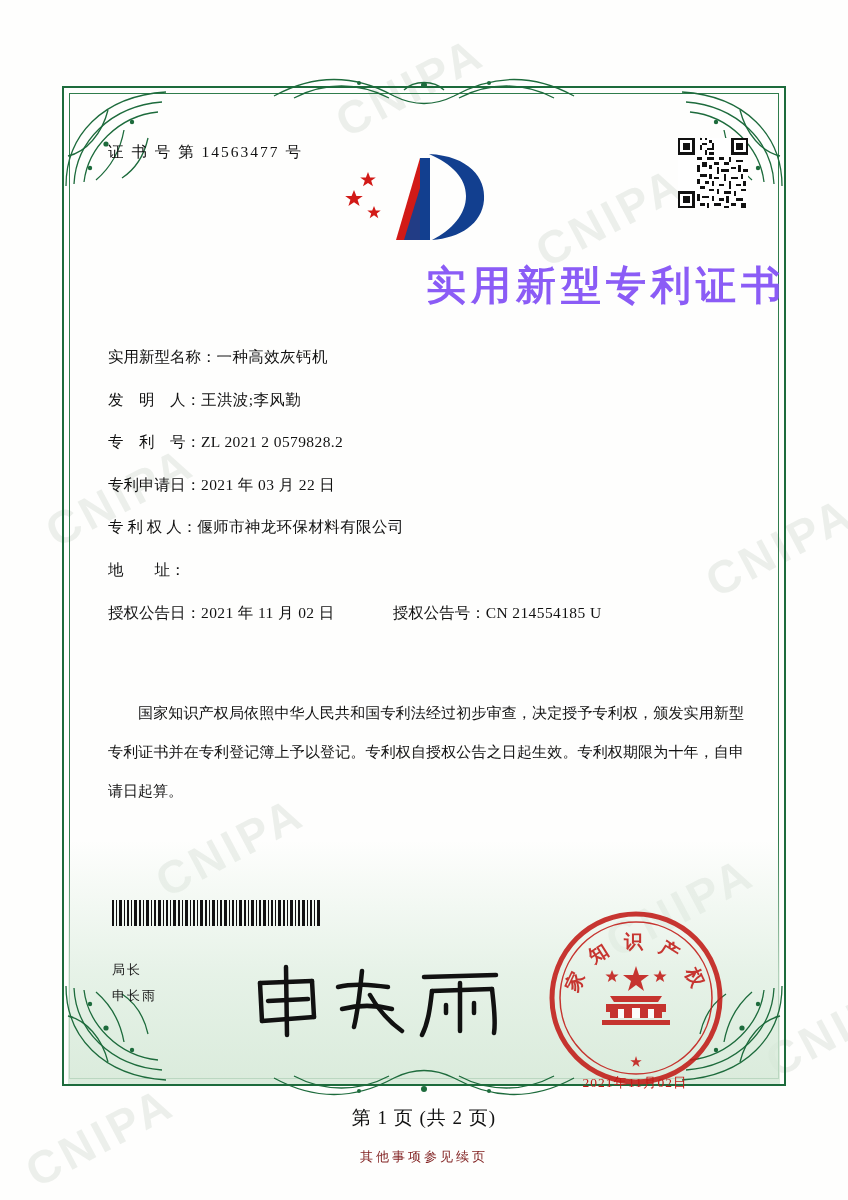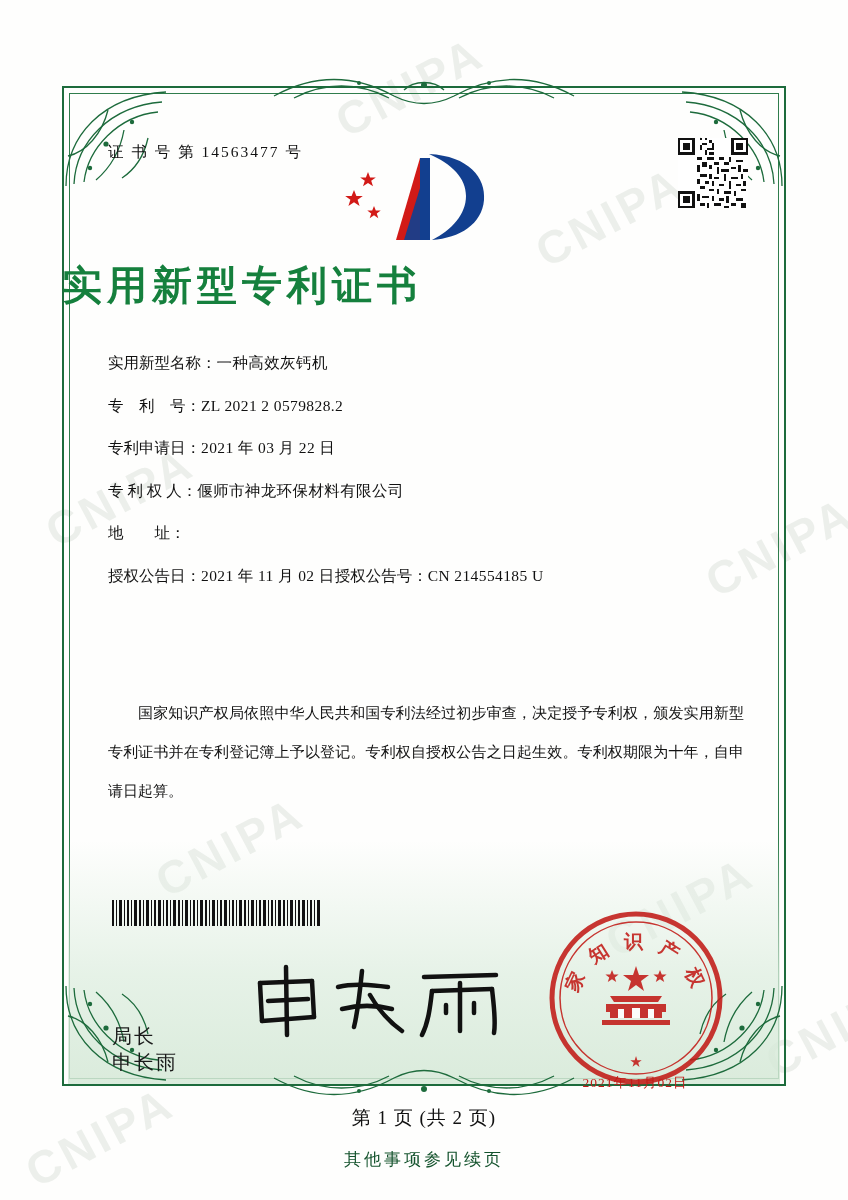--- a/index.html
+++ b/index.html
@@ -119,11 +119,11 @@
     left: 0;
     right: 0;
     top: 172px;
-    text-align: left;
+    text-align: right;
     font-size: 40px;
     font-weight: 700;
     letter-spacing: 5px;
-    color: #15803d;
+    color: #8b5cf6;
     font-family: "Liberation Serif", "DejaVu Serif", serif;
   }
 

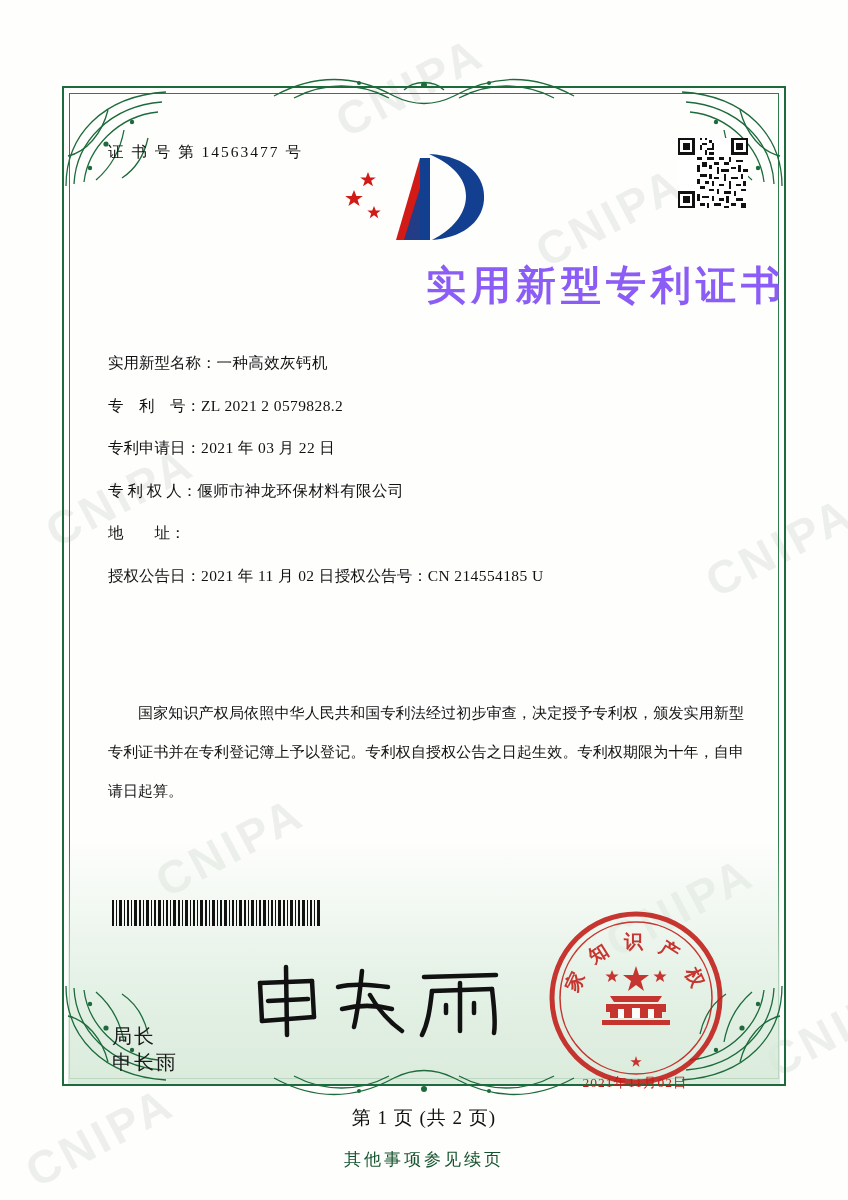--- a/index.html
+++ b/index.html
@@ -130,7 +130,7 @@
   #fields {
     position: absolute;
     left: 46px;
-    top: 268px;
+    top: 262px;
     width: 640px;
   }
   .field-row {

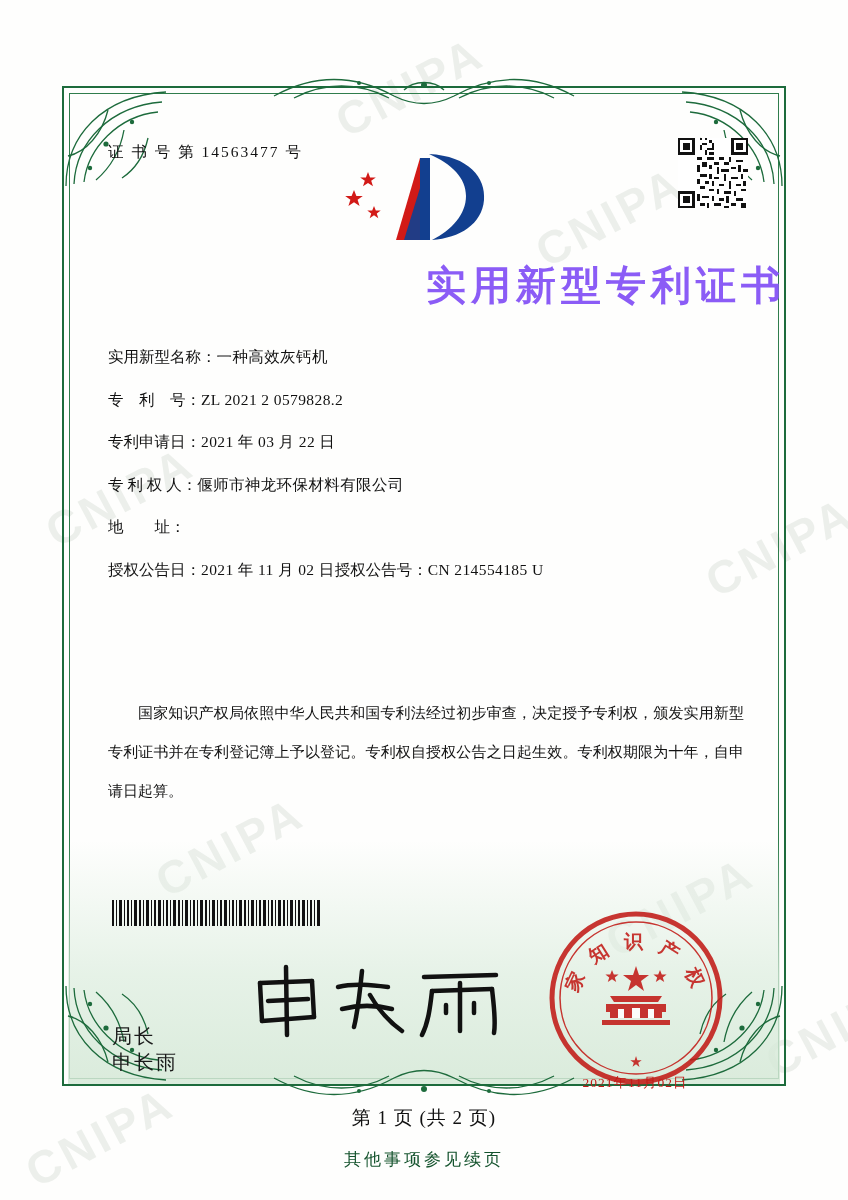--- a/index.html
+++ b/index.html
@@ -443,6 +443,10 @@
         <span class="field-value">一种高效灰钙机</span>
       </div>
       <div class="field-row">
+        <span class="field-label">发    明    人：</span>
+        <span class="field-value">王洪波;李风勤</span>
+      </div>
+      <div class="field-row">
         <span class="field-label">专    利    号：</span>
         <span class="field-value">ZL 2021 2 0579828.2</span>
       </div>

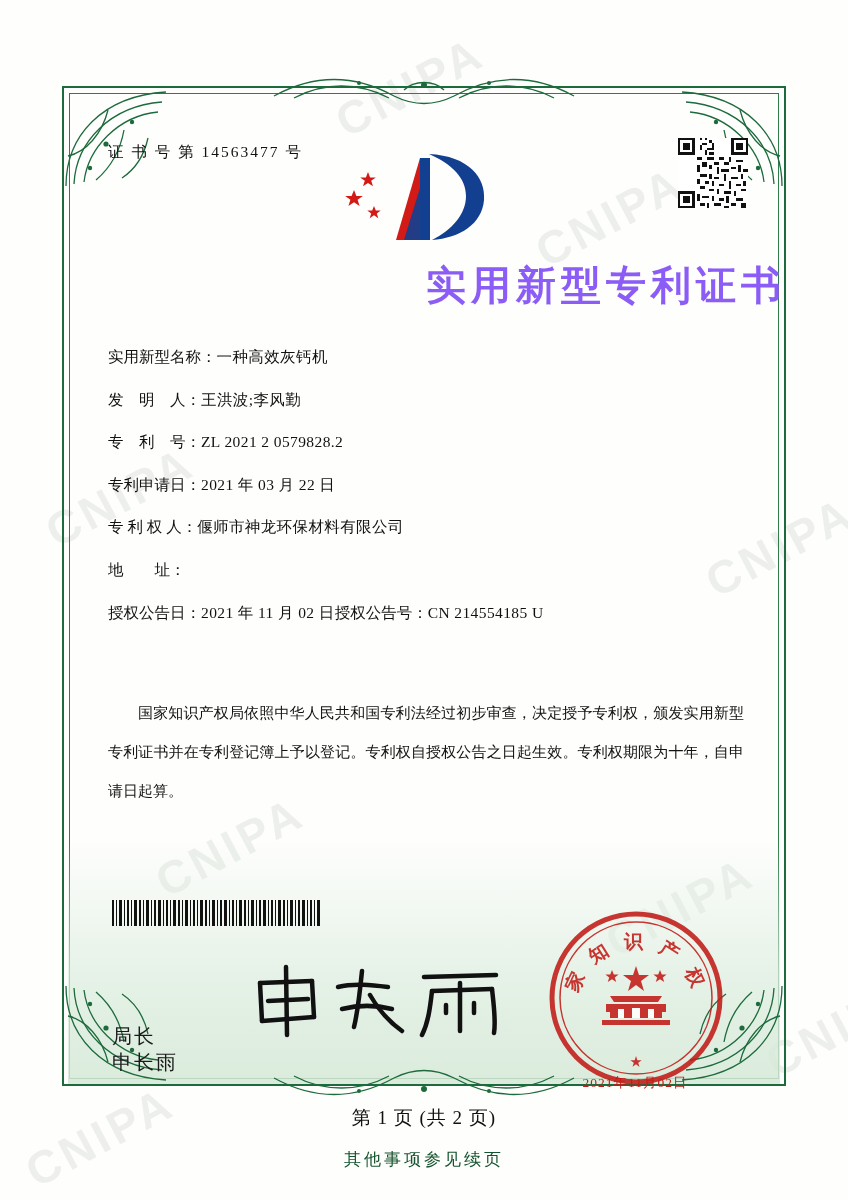--- a/index.html
+++ b/index.html
@@ -149,6 +149,7 @@
     letter-spacing: 0.4px;
   }
   .field-row.inline-two .field-label2 {
+    margin-left: 58px;
     white-space: pre;
   }
 

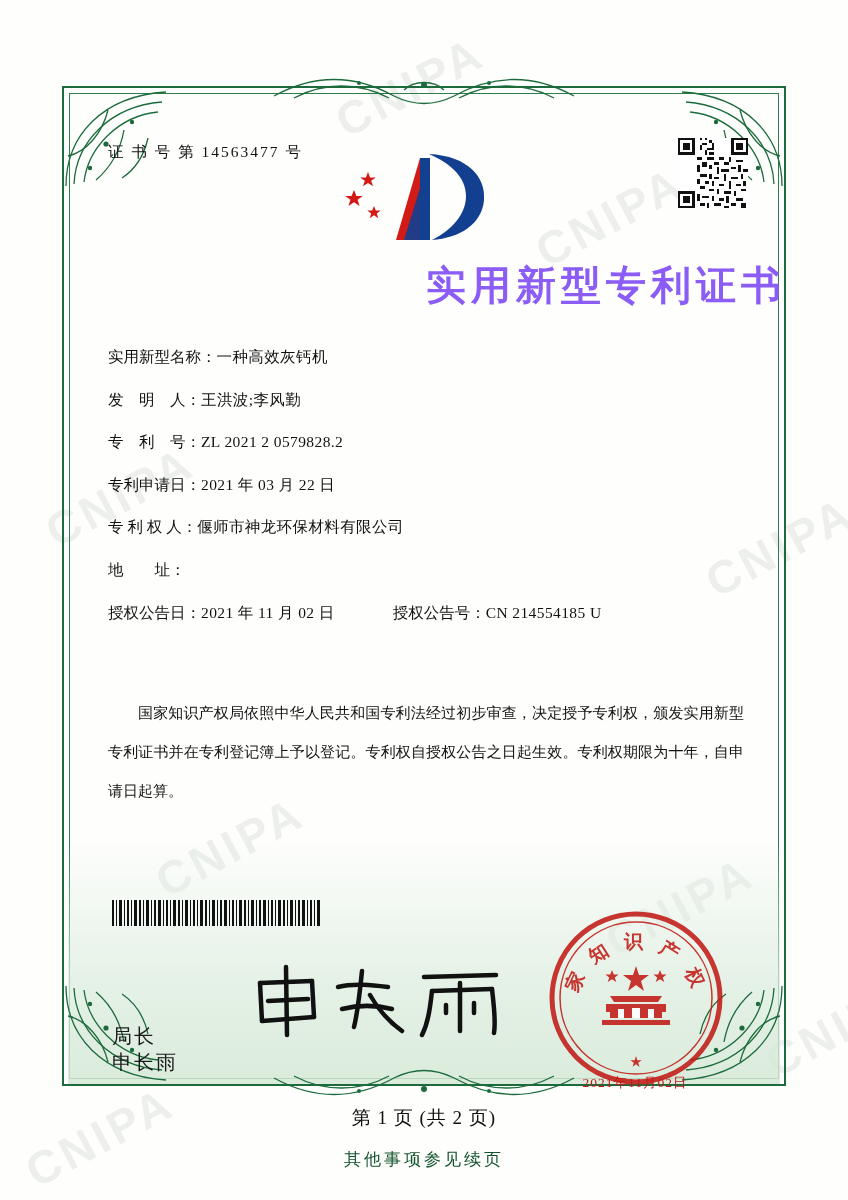--- a/index.html
+++ b/index.html
@@ -179,8 +179,8 @@
   #sig-block {
     position: absolute;
     left: 50px;
-    top: 937px;
-    font-size: 20px;
+    top: 871px;
+    font-size: 13px;
     line-height: 26px;
     letter-spacing: 2px;
   }

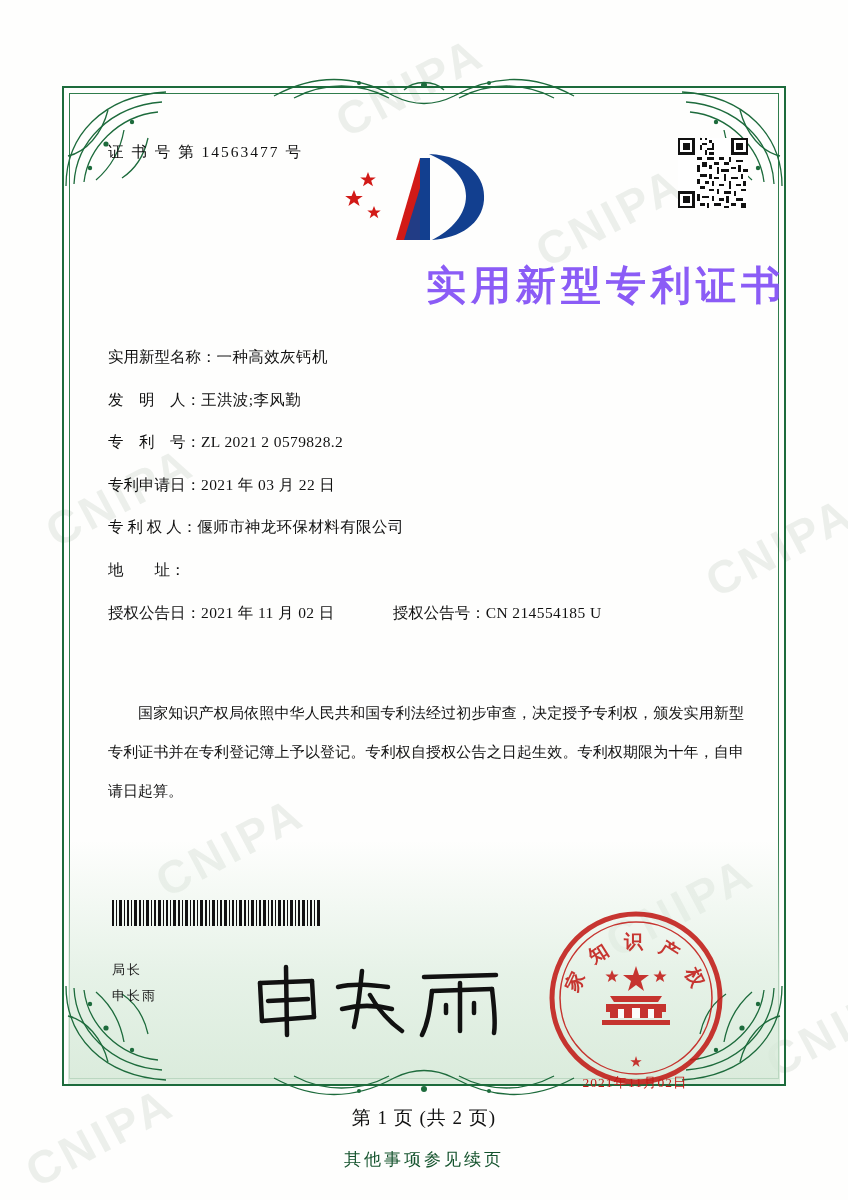--- a/index.html
+++ b/index.html
@@ -228,9 +228,9 @@
     right: 0;
     top: 1148px;
     text-align: center;
-    font-size: 17px;
+    font-size: 13px;
     letter-spacing: 3px;
-    color: #14532d;
+    color: #7f1d1d;
   }
 </style>
 </head>

